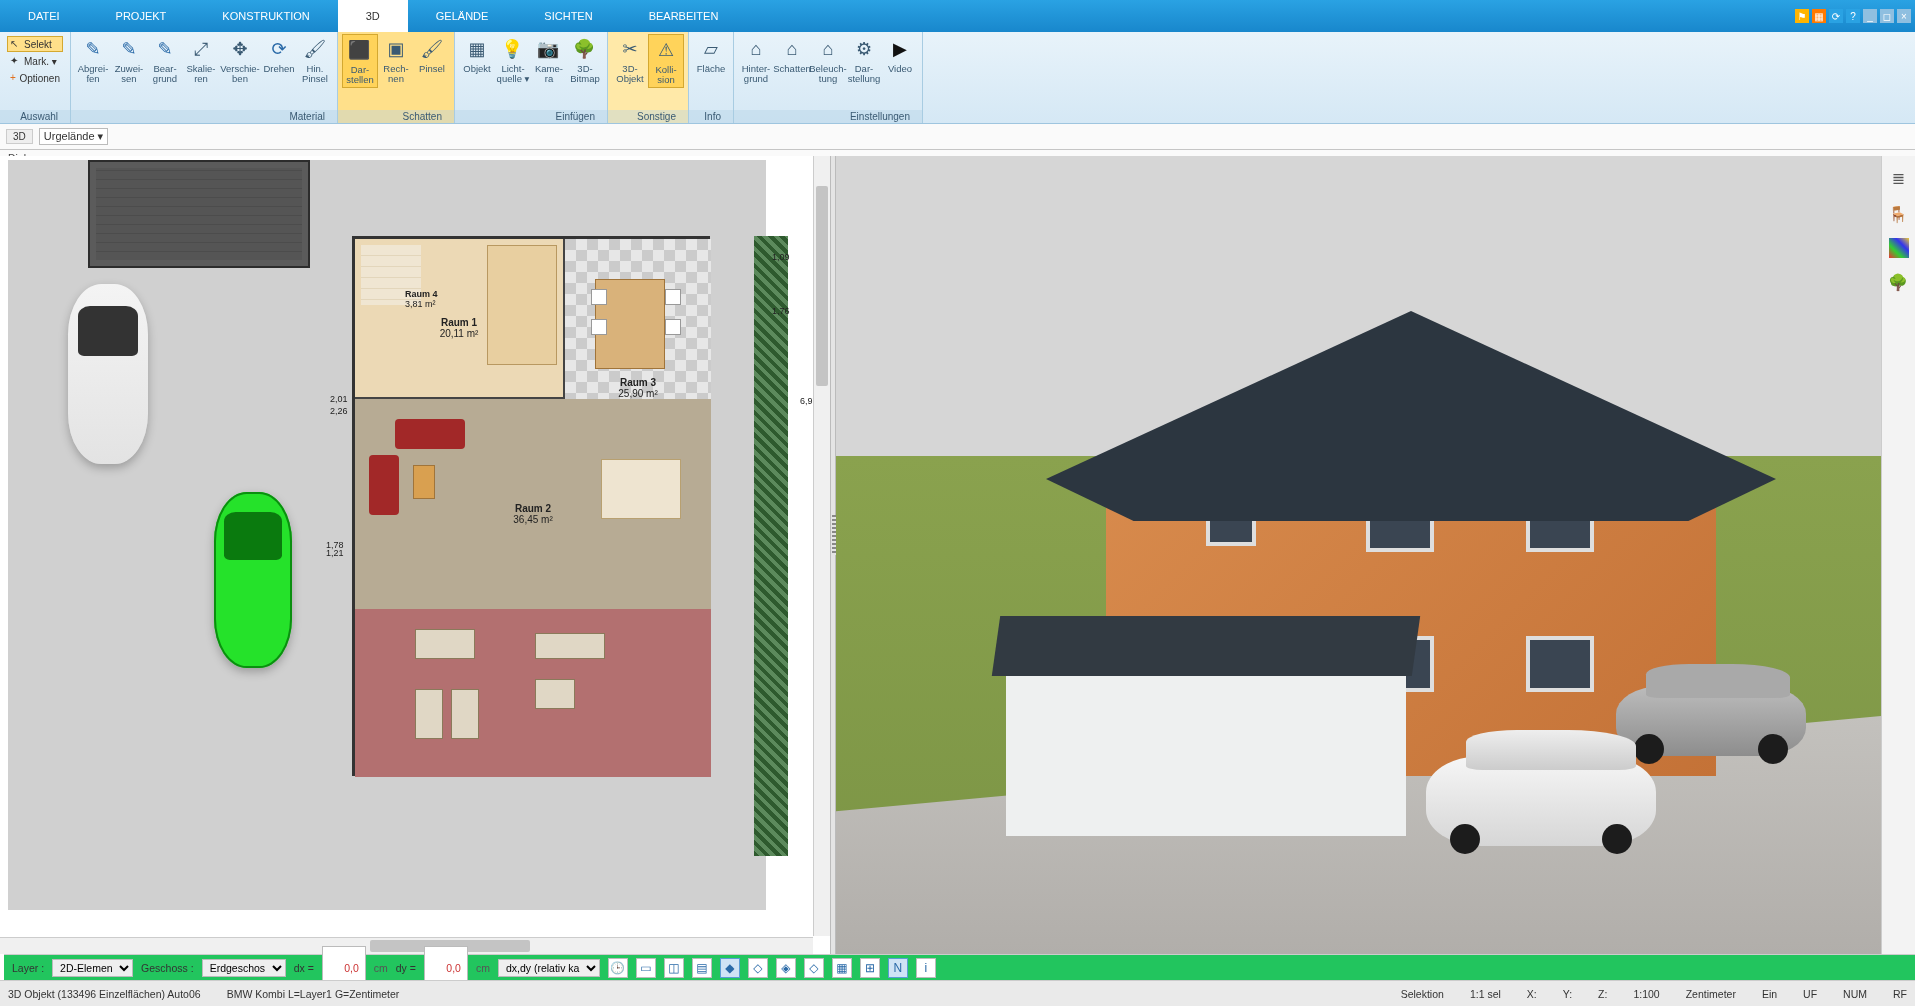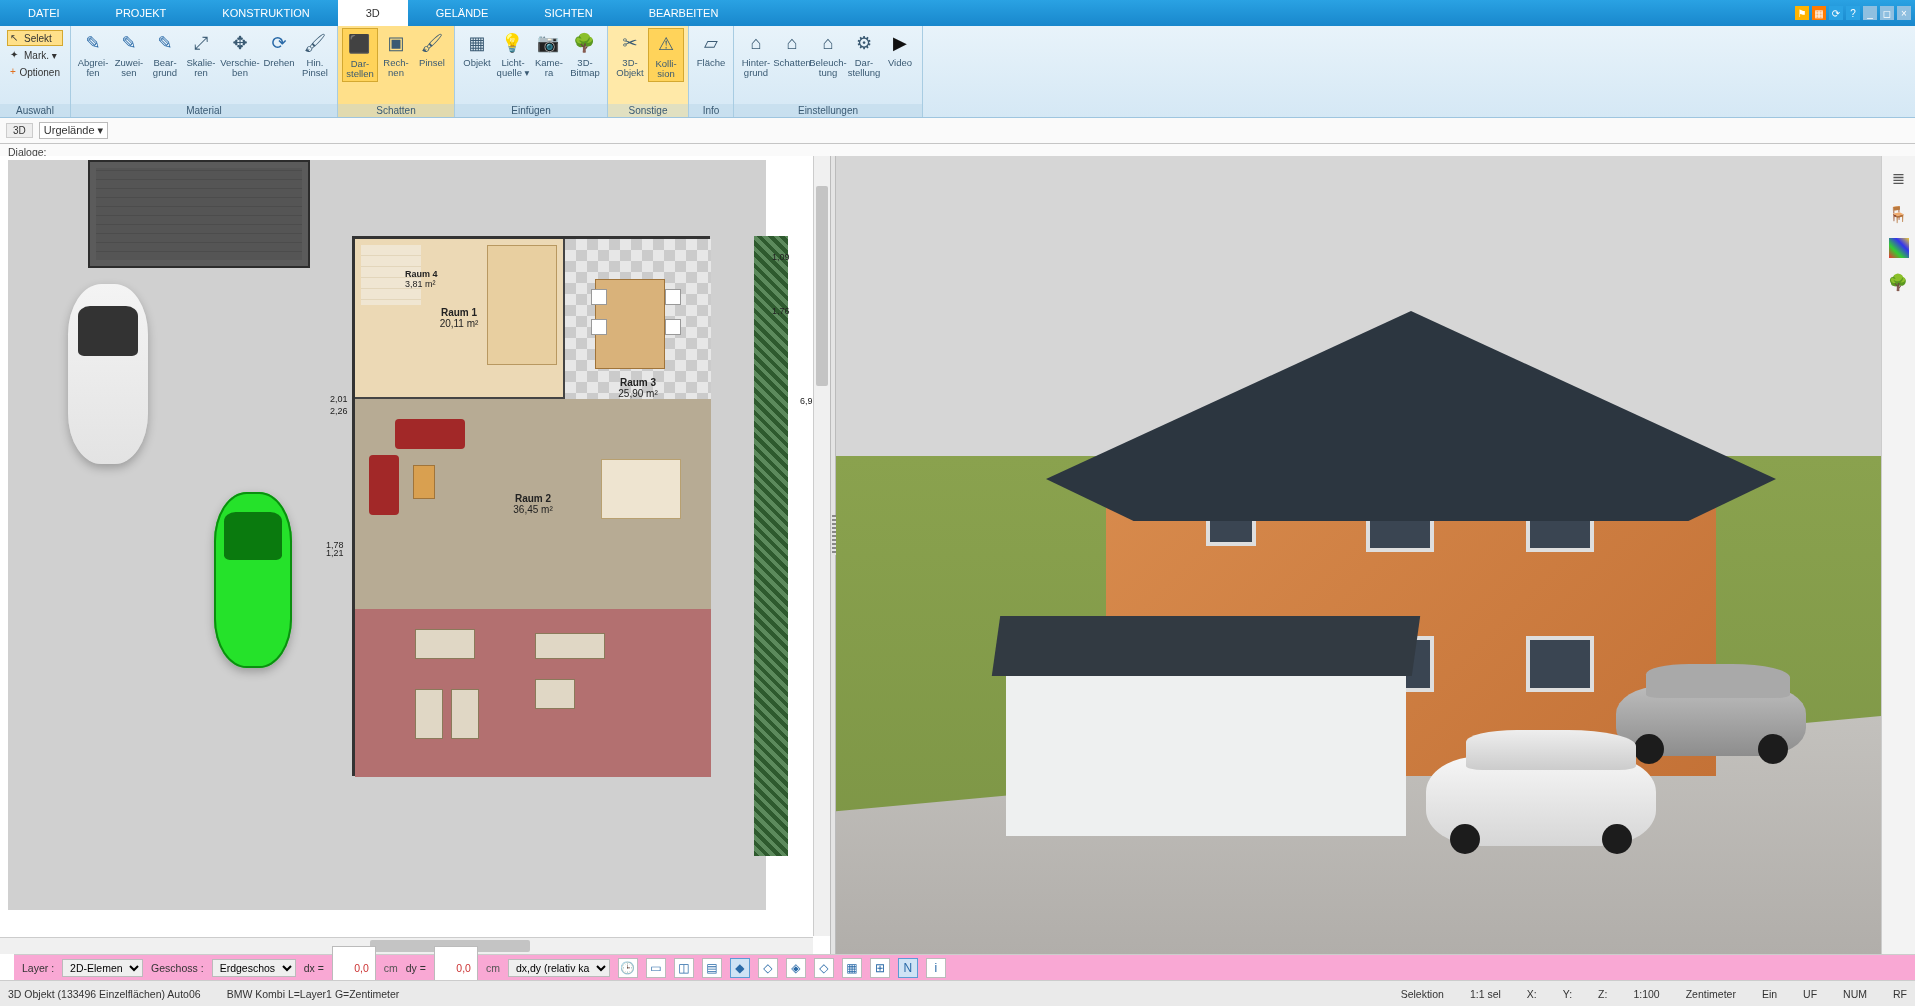--- a/index.html
+++ b/index.html
@@ -6,7 +6,7 @@
 body { font-family:"Segoe UI",Tahoma,sans-serif; font-size:11px; color:#333; overflow:hidden; width:1915px; height:1006px; background:#fff; position:relative; }
 
 
-.menubar { background:linear-gradient(#2aa2e3,#1887cc); height:26px; display:flex; align-items:center; color:#fff; font-size:11px; }
+.menubar { background:linear-gradient(#2aa2e3,#1887cc); height:32px; display:flex; align-items:center; color:#fff; font-size:11px; }
 .menubar .mitem { padding:0 28px; cursor:pointer; height:100%; display:flex; align-items:center; }
 .menubar .mitem.active { background:#fff; color:#333; }
 .menubar .wctrls { margin-left:auto; display:flex; align-items:center; padding-right:4px; gap:3px; }

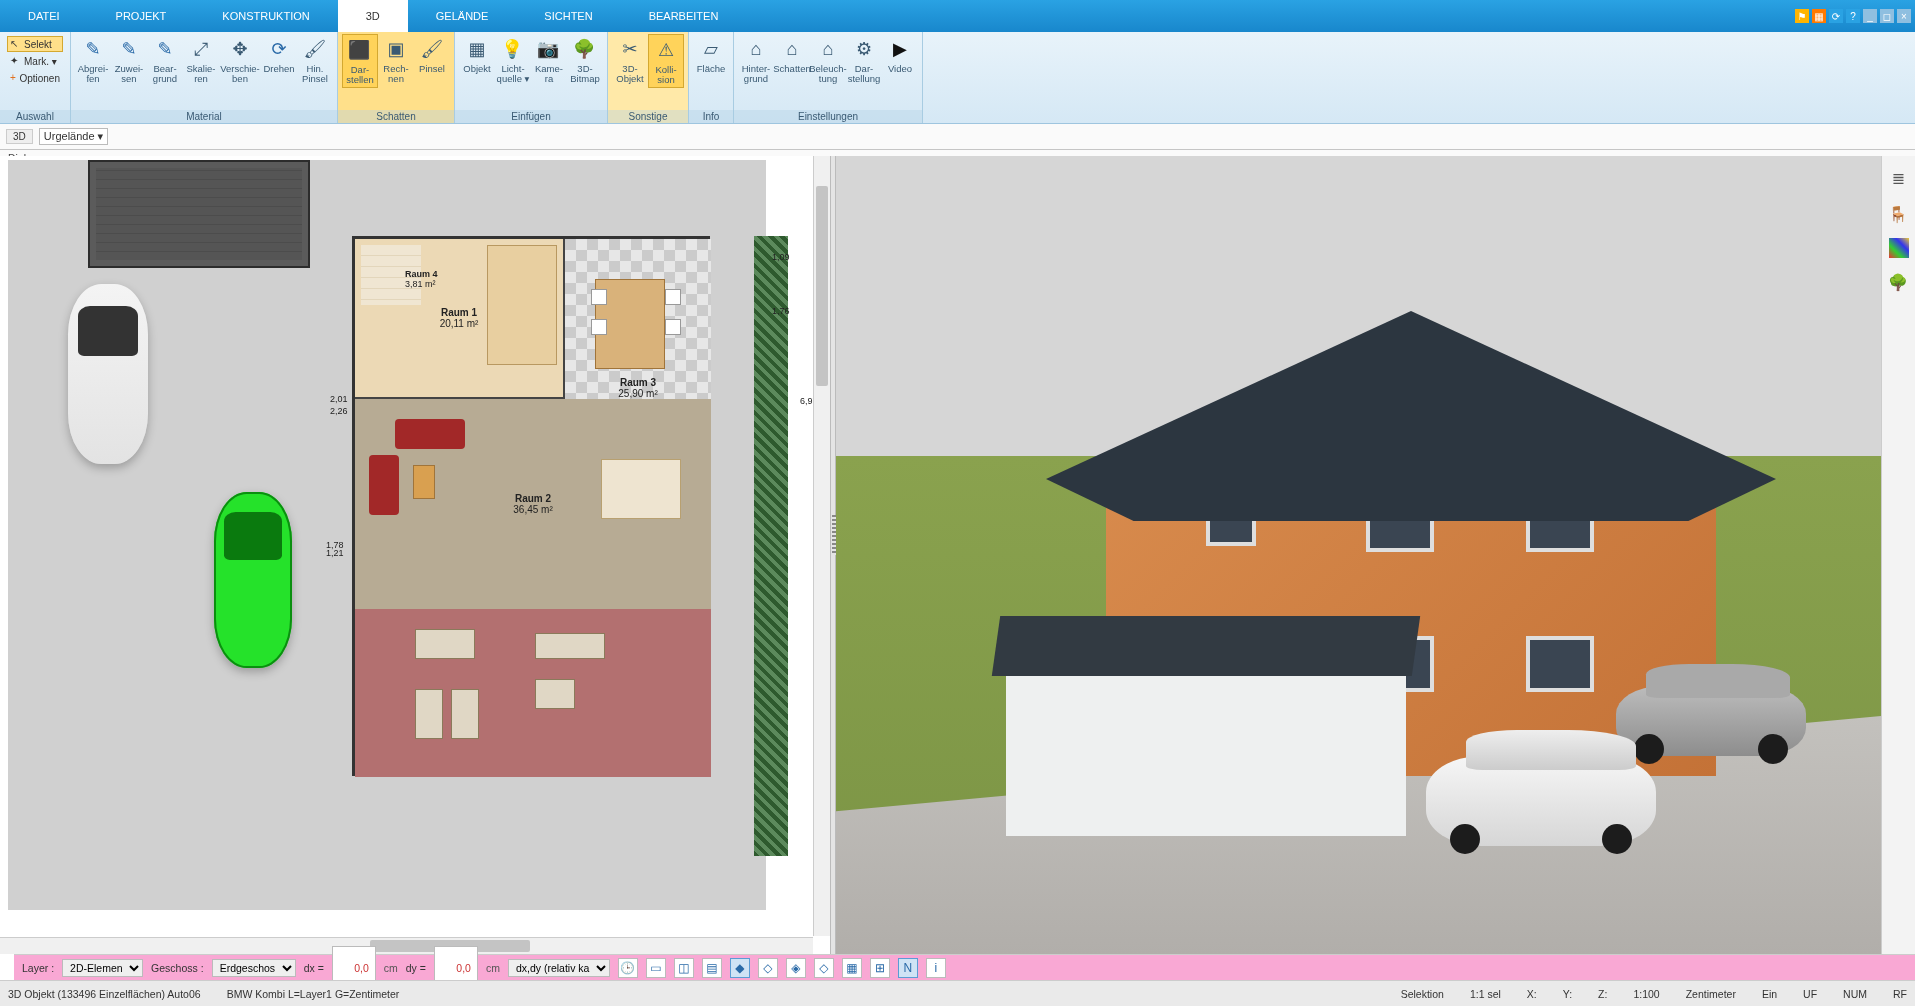--- a/index.html
+++ b/index.html
@@ -16,7 +16,7 @@
 .ribbon { height:92px; background:linear-gradient(#e8f3fa,#d5e8f5); border-bottom:1px solid #9ec5df; display:flex; }
 .rgroup { display:flex; flex-direction:column; height:100%; border-right:1px solid #a8cce2; }
 .rgroup .tools { flex:1; display:flex; align-items:flex-start; padding:2px 4px 0 4px; }
-.rgroup .glabel { text-align:center; font-size:10px; color:#3a5a73; background:rgba(180,210,230,0.4); padding:1px 12px; }
+.rgroup .glabel { text-align:right; font-size:10px; color:#3a5a73; background:rgba(180,210,230,0.4); padding:1px 12px; }
 .rgroup.hl { background:#ffe08a; }
 .rgroup.hl2 { background:#ffe9a8; }
 .tool { display:flex; flex-direction:column; align-items:center; width:36px; padding:2px 1px; font-size:9.5px; color:#3a5a73; text-align:center; line-height:1.05; cursor:pointer; }

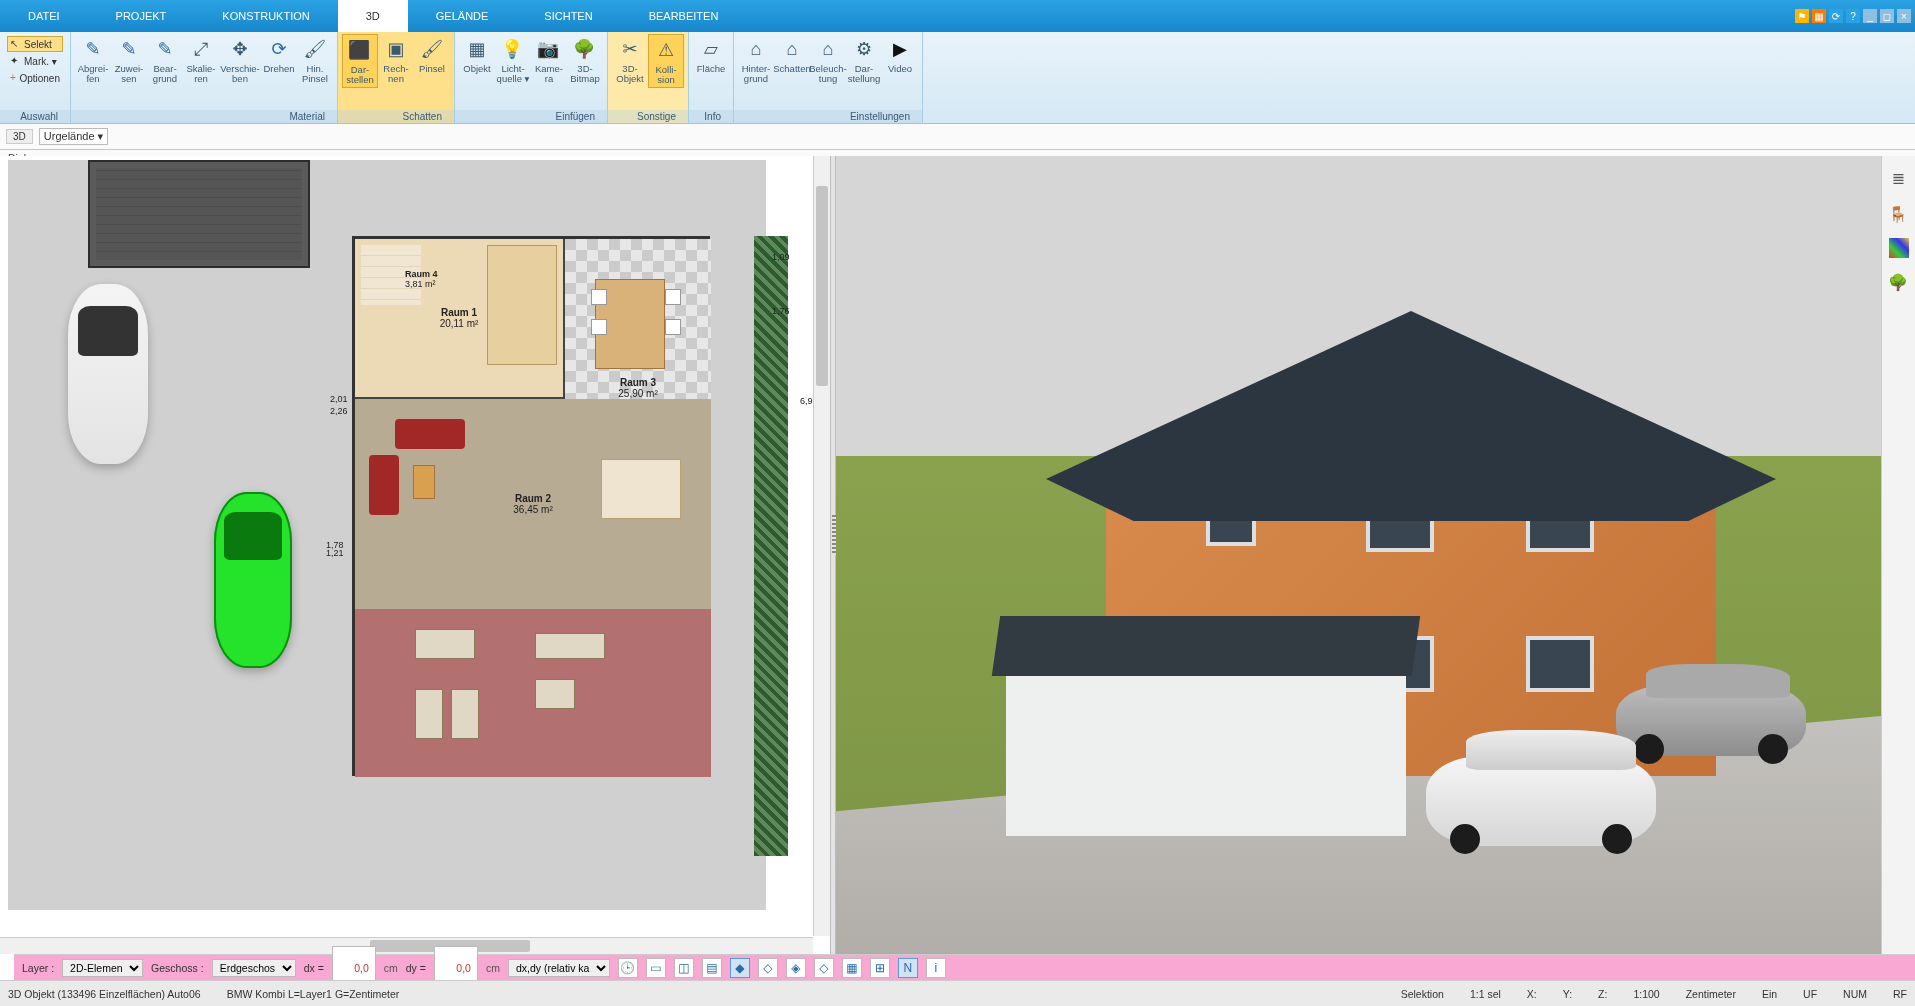--- a/index.html
+++ b/index.html
@@ -60,7 +60,7 @@
 .r3 { left:210px; top:0; width:146px; height:200px; background:repeating-conic-gradient(#e7e7e7 0 25%,#cbcbcb 0 50%) 0 0/22px 22px; border-bottom:2px solid #444;text-align:center; }
 .r2 { left:0; top:160px; width:356px; height:210px; background:#b7ab94; }
 .terr { left:0; top:370px; width:356px; height:168px; background:#b37070; }
-.roomlabel { font-weight:600; }
+.roomlabel { font-weight:600;margin-top:20px; }
 
 
 .sofa { position:absolute; background:#a22828; border-radius:4px; }

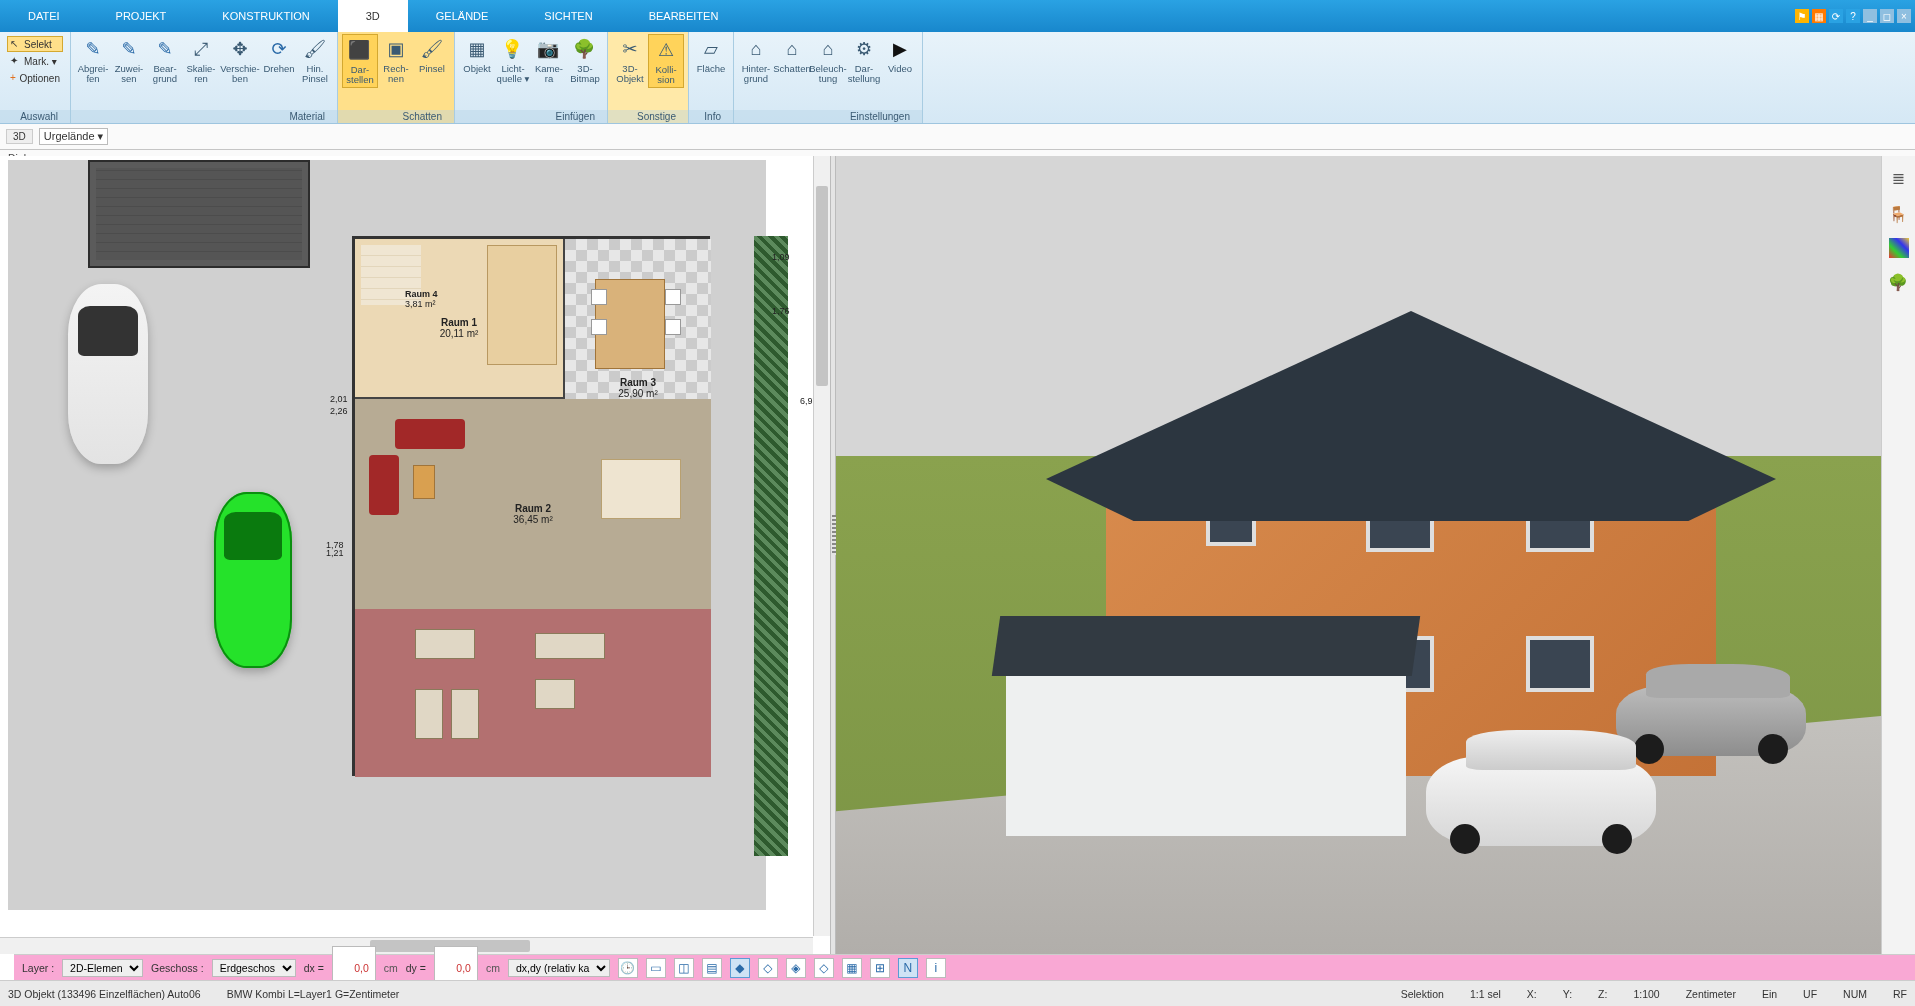--- a/index.html
+++ b/index.html
@@ -95,7 +95,7 @@
 .wheel { position:absolute; bottom:-8px; width:30px; height:30px; background:#1c1c1c; border-radius:50%; }
 
 
-.bottombar { position:absolute; left:14px; right:0; bottom:26px; height:26px; background:#f9a8d4; border-top:1px solid #ccc; display:flex; align-items:center; gap:8px; padding:0 8px; font-size:10.5px; }
+.bottombar { position:absolute; left:4px; right:0; bottom:26px; height:26px; background:#22c55e; border-top:1px solid #ccc; display:flex; align-items:center; gap:8px; padding:0 8px; font-size:10.5px; }
 .bottombar .lbl { color:#333; }
 .bottombar .val { border:1px solid #bbb; padding:15px 6px; background:#fff; min-width:44px; text-align:right; }
 .bottombar .val.red { color:#c33; }

